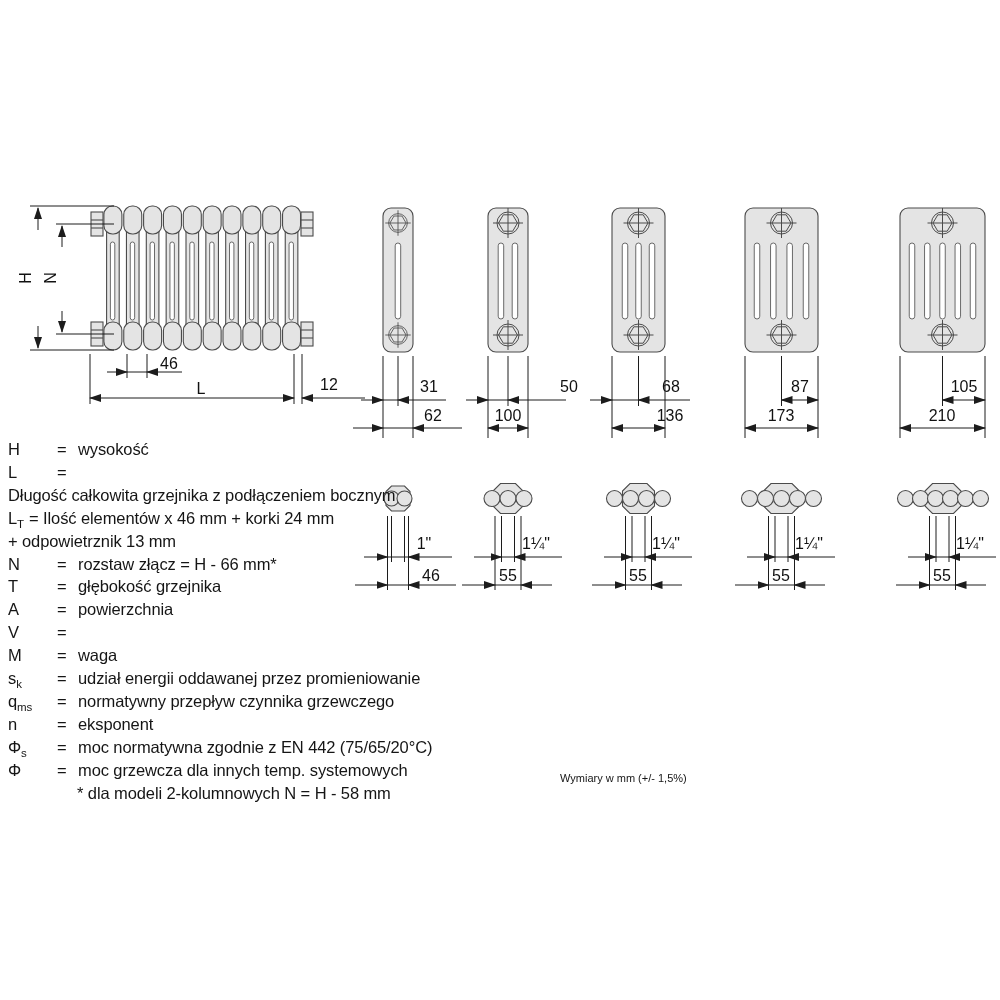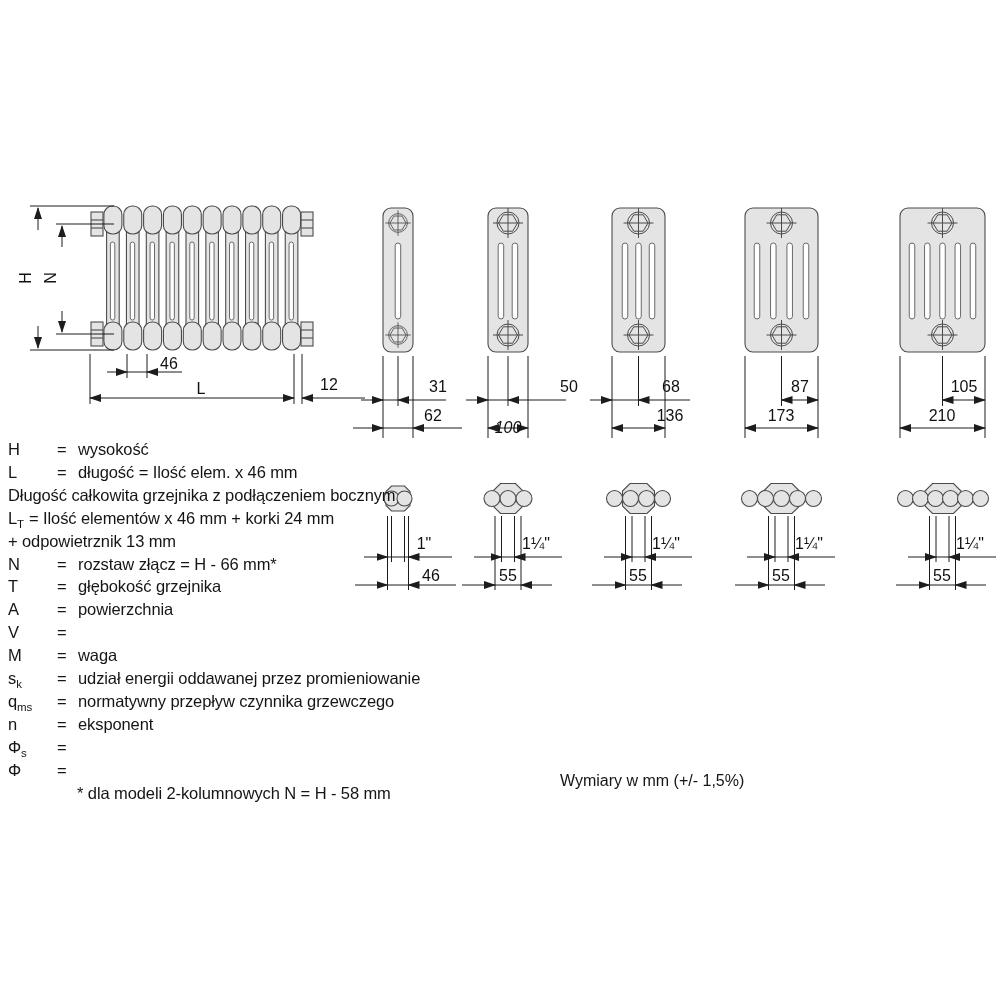--- a/index.html
+++ b/index.html
@@ -291,7 +291,7 @@
   <span class="dim" style="left:201px;top:381px;">L</span>
   <span class="dim" style="left:329px;top:377px;text-align:right;">12</span>
 
-  <span class="dim" style="left:438px;top:379px;">31</span>
+  <span class="dim" style="left:429px;top:379px;">31</span>
   <span class="dim" style="left:433px;top:408px;">62</span>
   <span class="dim" style="left:549px;top:379px;margin-left:20px;">50</span>
   <span class="dim" style="left:508px;top:420px;font-style:italic;">100</span>

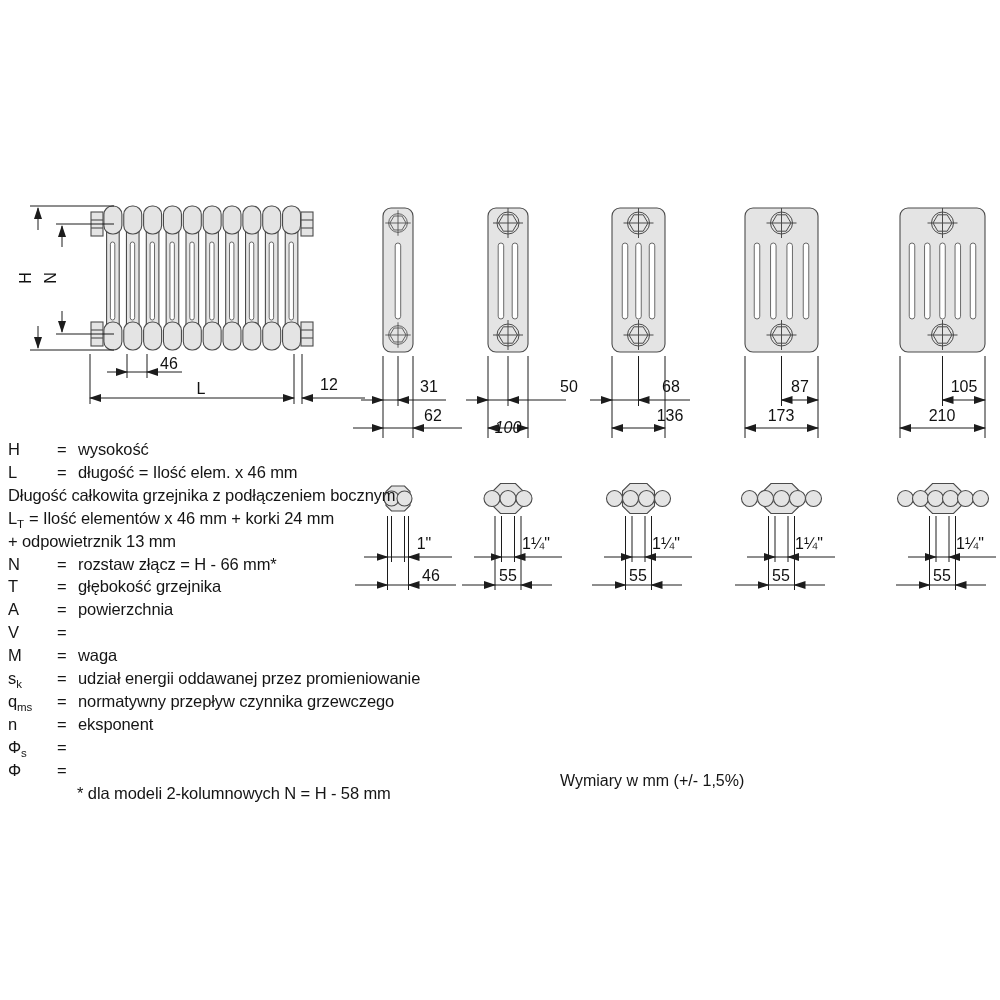--- a/index.html
+++ b/index.html
@@ -294,7 +294,7 @@
   <span class="dim" style="left:429px;top:379px;">31</span>
   <span class="dim" style="left:433px;top:408px;">62</span>
   <span class="dim" style="left:549px;top:379px;margin-left:20px;">50</span>
-  <span class="dim" style="left:508px;top:420px;font-style:italic;">100</span>
+  <span class="dim" style="left:508px;top:408px;">100</span>
   <span class="dim" style="left:671px;top:379px;">68</span>
   <span class="dim" style="left:670px;top:408px;">136</span>
   <span class="dim" style="left:800px;top:379px;">87</span>

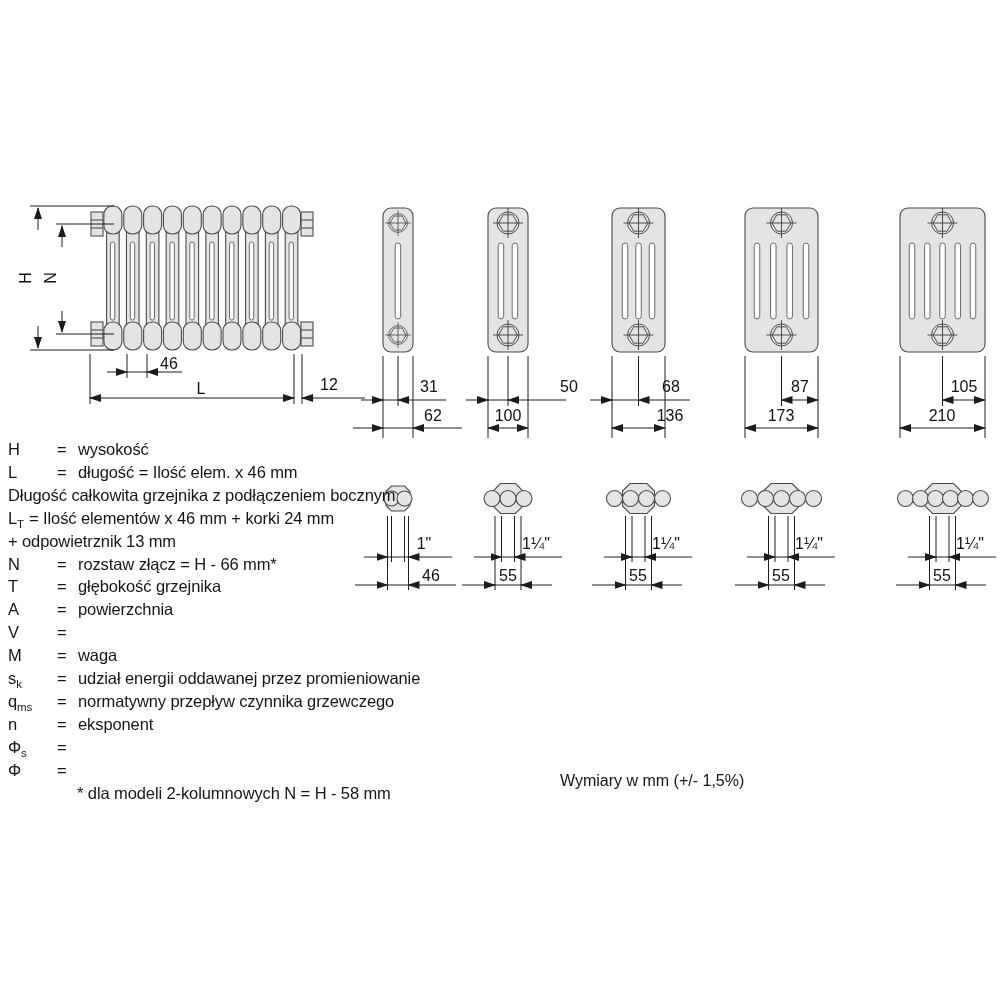--- a/index.html
+++ b/index.html
@@ -323,7 +323,6 @@
   <div class="lrow">
     <span class="sym"><span>L</span><sub></sub></span>
     <span class="eq">=</span>
-    <span class="txt">długość = Ilość elem. x 46 mm</span>
   </div>
   <div class="lrow flushrow">Długość całkowita grzejnika z podłączeniem bocznym</div>
   <div class="lrow flushrow">

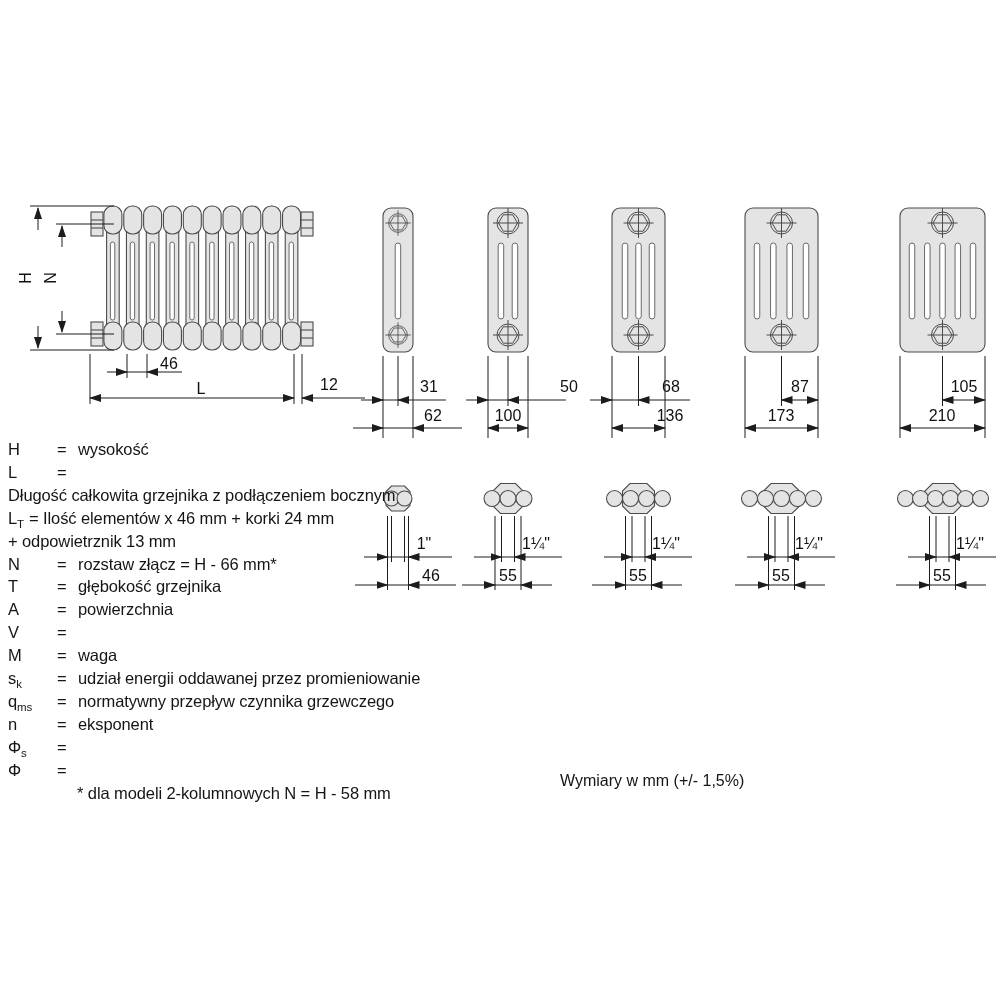--- a/index.html
+++ b/index.html
@@ -371,6 +371,7 @@
   <div class="lrow">
     <span class="sym"><span>Φ</span><sub>s</sub></span>
     <span class="eq">=</span>
+    <span class="txt">moc normatywna zgodnie z EN 442 (75/65/20°C)</span>
   </div>
   <div class="lrow">
     <span class="sym"><span>Φ</span><sub></sub></span>

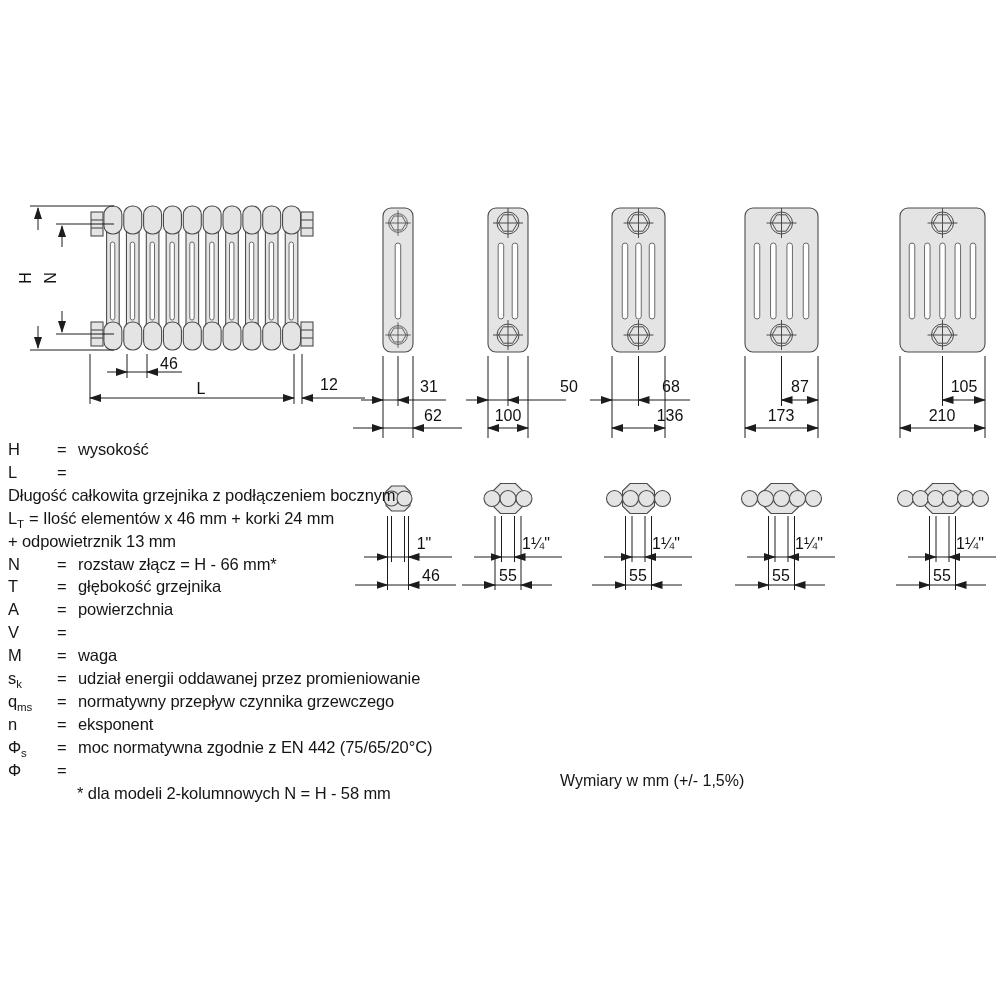--- a/index.html
+++ b/index.html
@@ -376,6 +376,7 @@
   <div class="lrow">
     <span class="sym"><span>Φ</span><sub></sub></span>
     <span class="eq">=</span>
+    <span class="txt">moc grzewcza dla innych temp. systemowych</span>
   </div>
   <div class="lrow flushrow footnote">* dla modeli 2-kolumnowych N = H - 58 mm</div>
 </div>

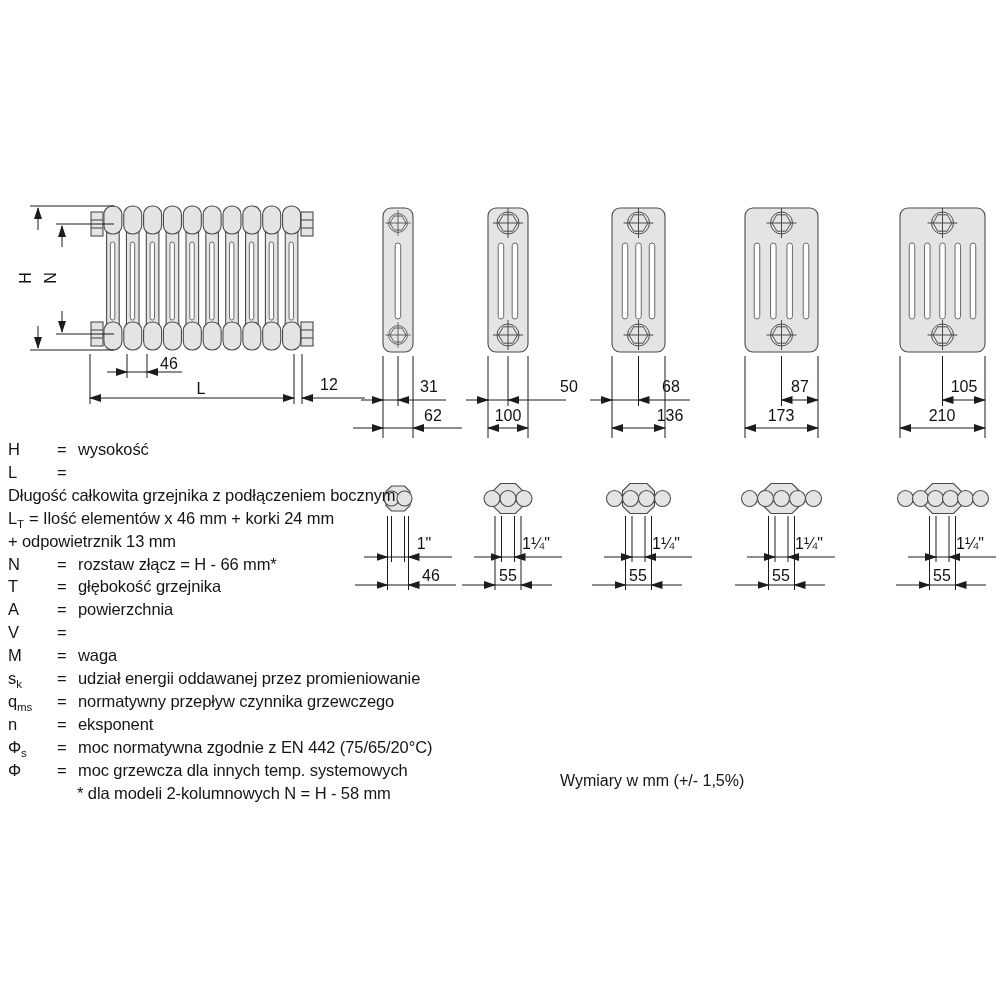--- a/index.html
+++ b/index.html
@@ -23,7 +23,7 @@
   .lrow.footnote{padding-left:69px;}
   sub{font-size:11.5px;line-height:0;}
   .after-sub{margin-left:5px;}
-  .note{position:absolute;left:560px;top:772px;font-size:16px;white-space:nowrap;}
+  .note{position:absolute;left:560px;top:772px;font-size:11px;white-space:nowrap;}
 </style>
 </head>
 <body>

